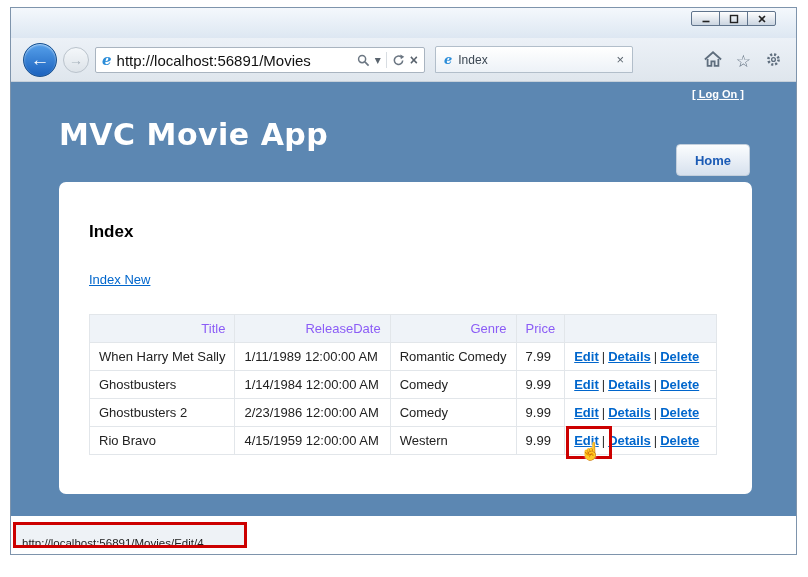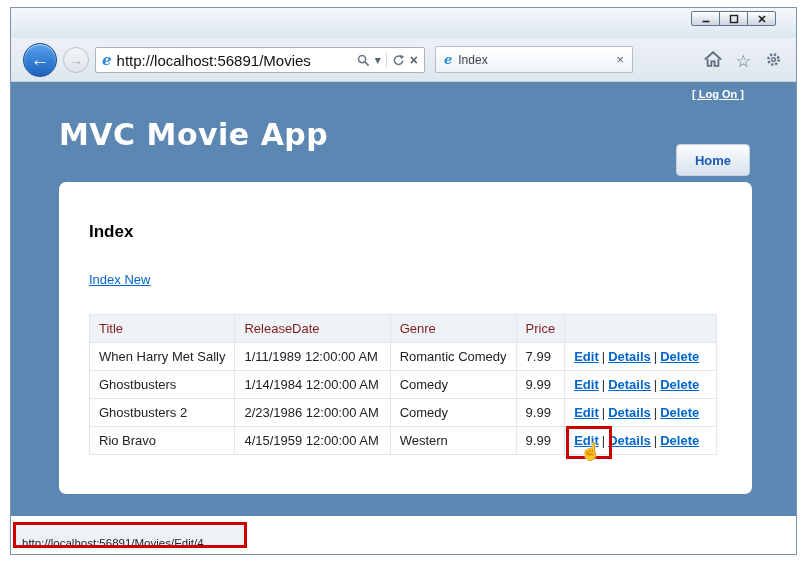--- a/index.html
+++ b/index.html
@@ -71,7 +71,7 @@
   table.movies { margin-top:26px; border-collapse:collapse; width:628px; font-size:13px; }
   .movies th, .movies td { border:1px solid #E2E6EA; padding:6px 9px; text-align:left;
                            color:#222; font-weight:normal; white-space:nowrap; }
-  .movies thead th { background:#EFF3F8; color:#7f1d1d; }
+  .movies thead th { background:#EFF3F8; color:#8b5cf6;text-align:right; }
   .movies .actions a { color:var(--link-blue,#0066CC); font-weight:bold; text-decoration:underline; cursor:pointer; }
   .movies .sep { color:#333; padding:0 3px; }
 

